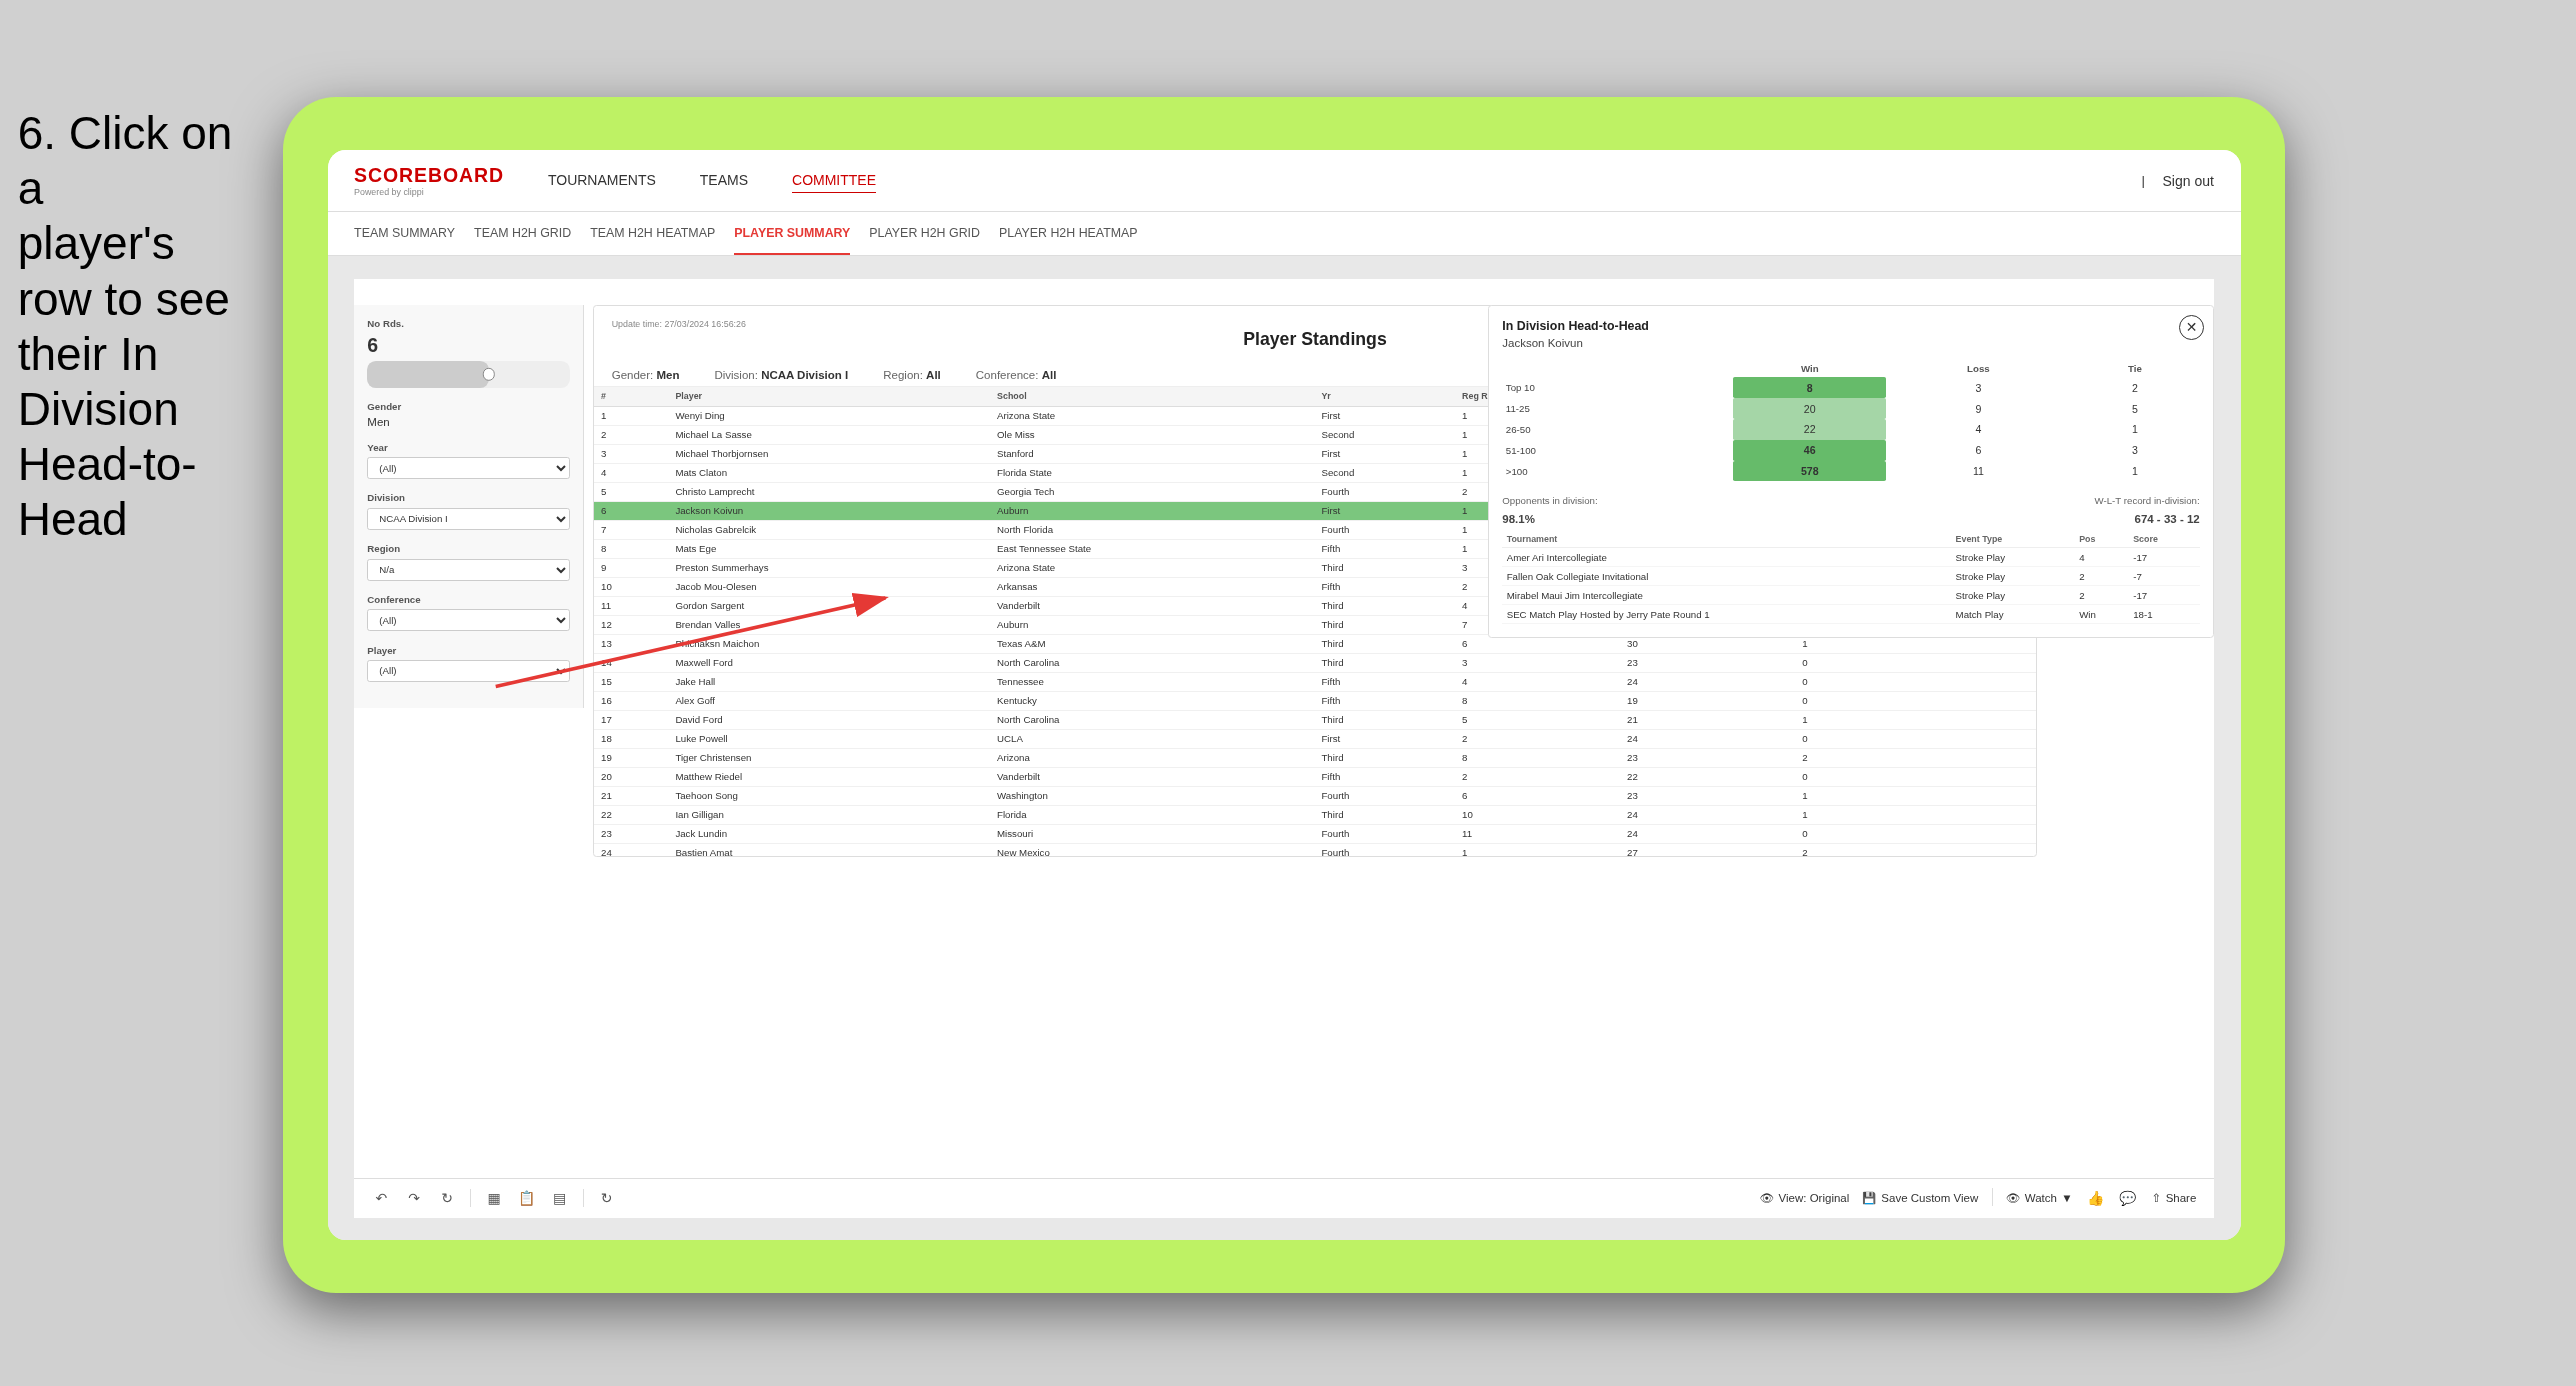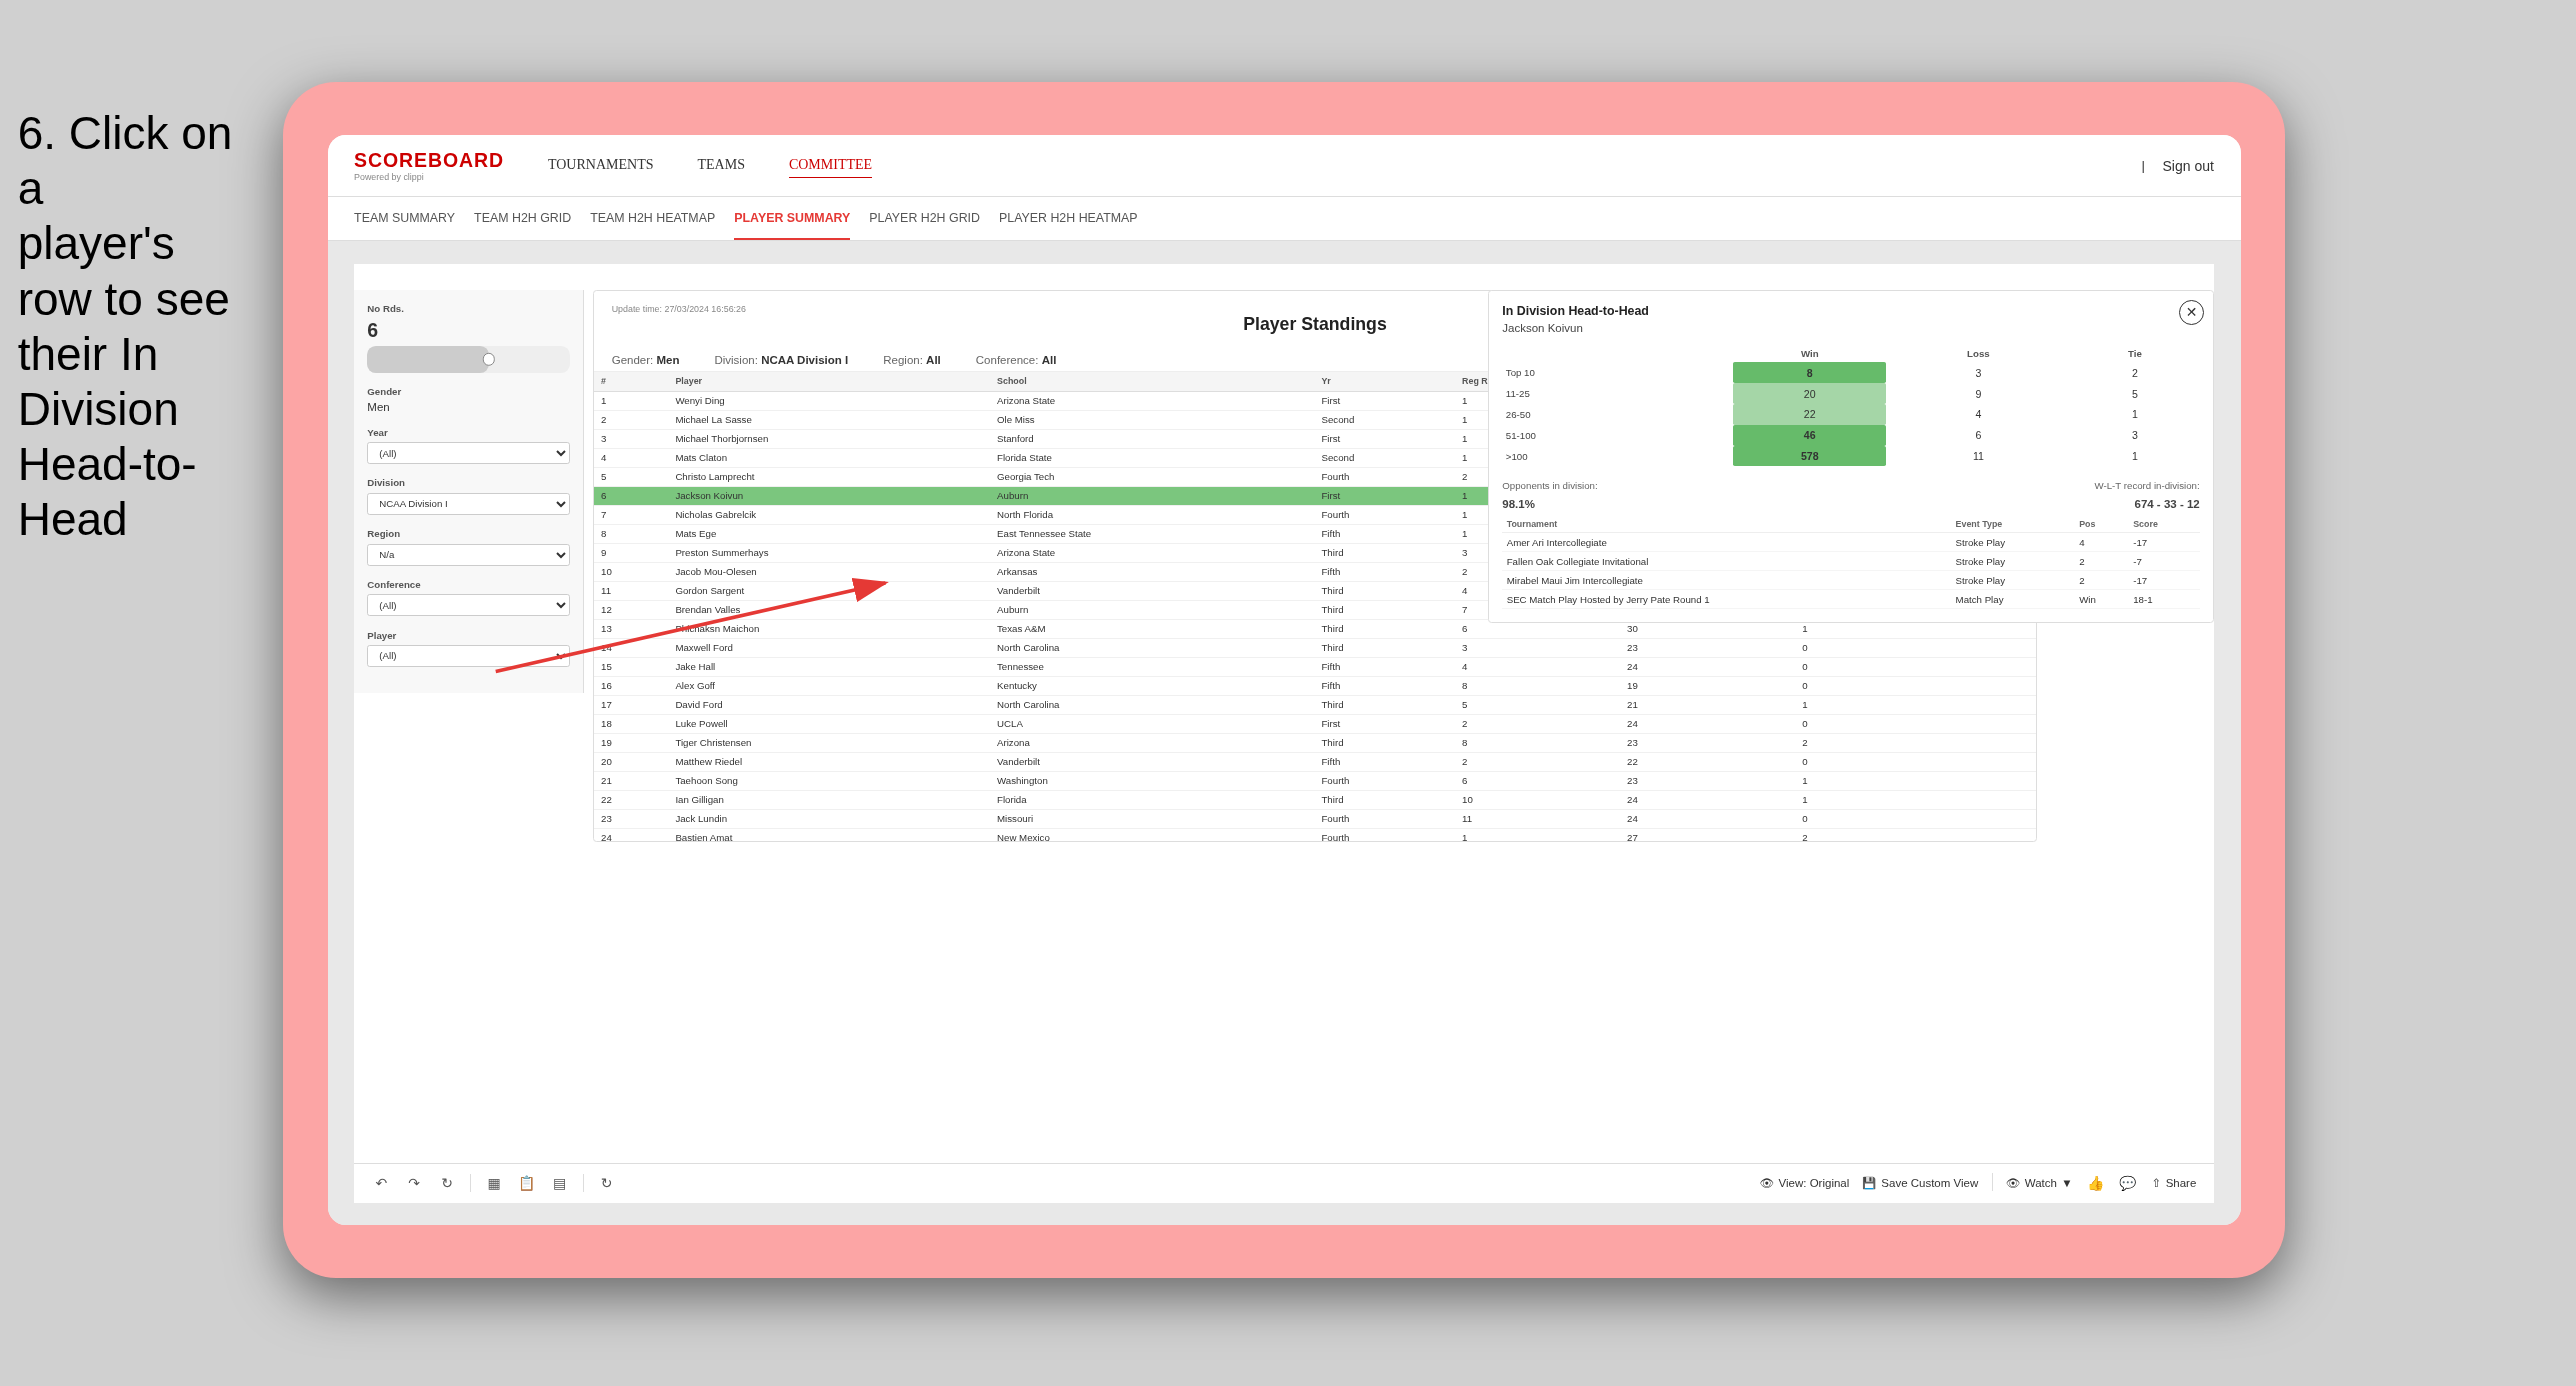--- a/index.html
+++ b/index.html
@@ -29,10 +29,10 @@
     .tablet-frame {
       position: absolute;
       left: 283px;
-      top: 82px;
+      top: 97px;
       width: 2002px;
       height: 1196px;
-      background: #fca5a5;
+      background: #bef264;
       border-radius: 53px;
       box-shadow: 0 17.7px 53px rgba(0,0,0,0.5);
       display: flex;

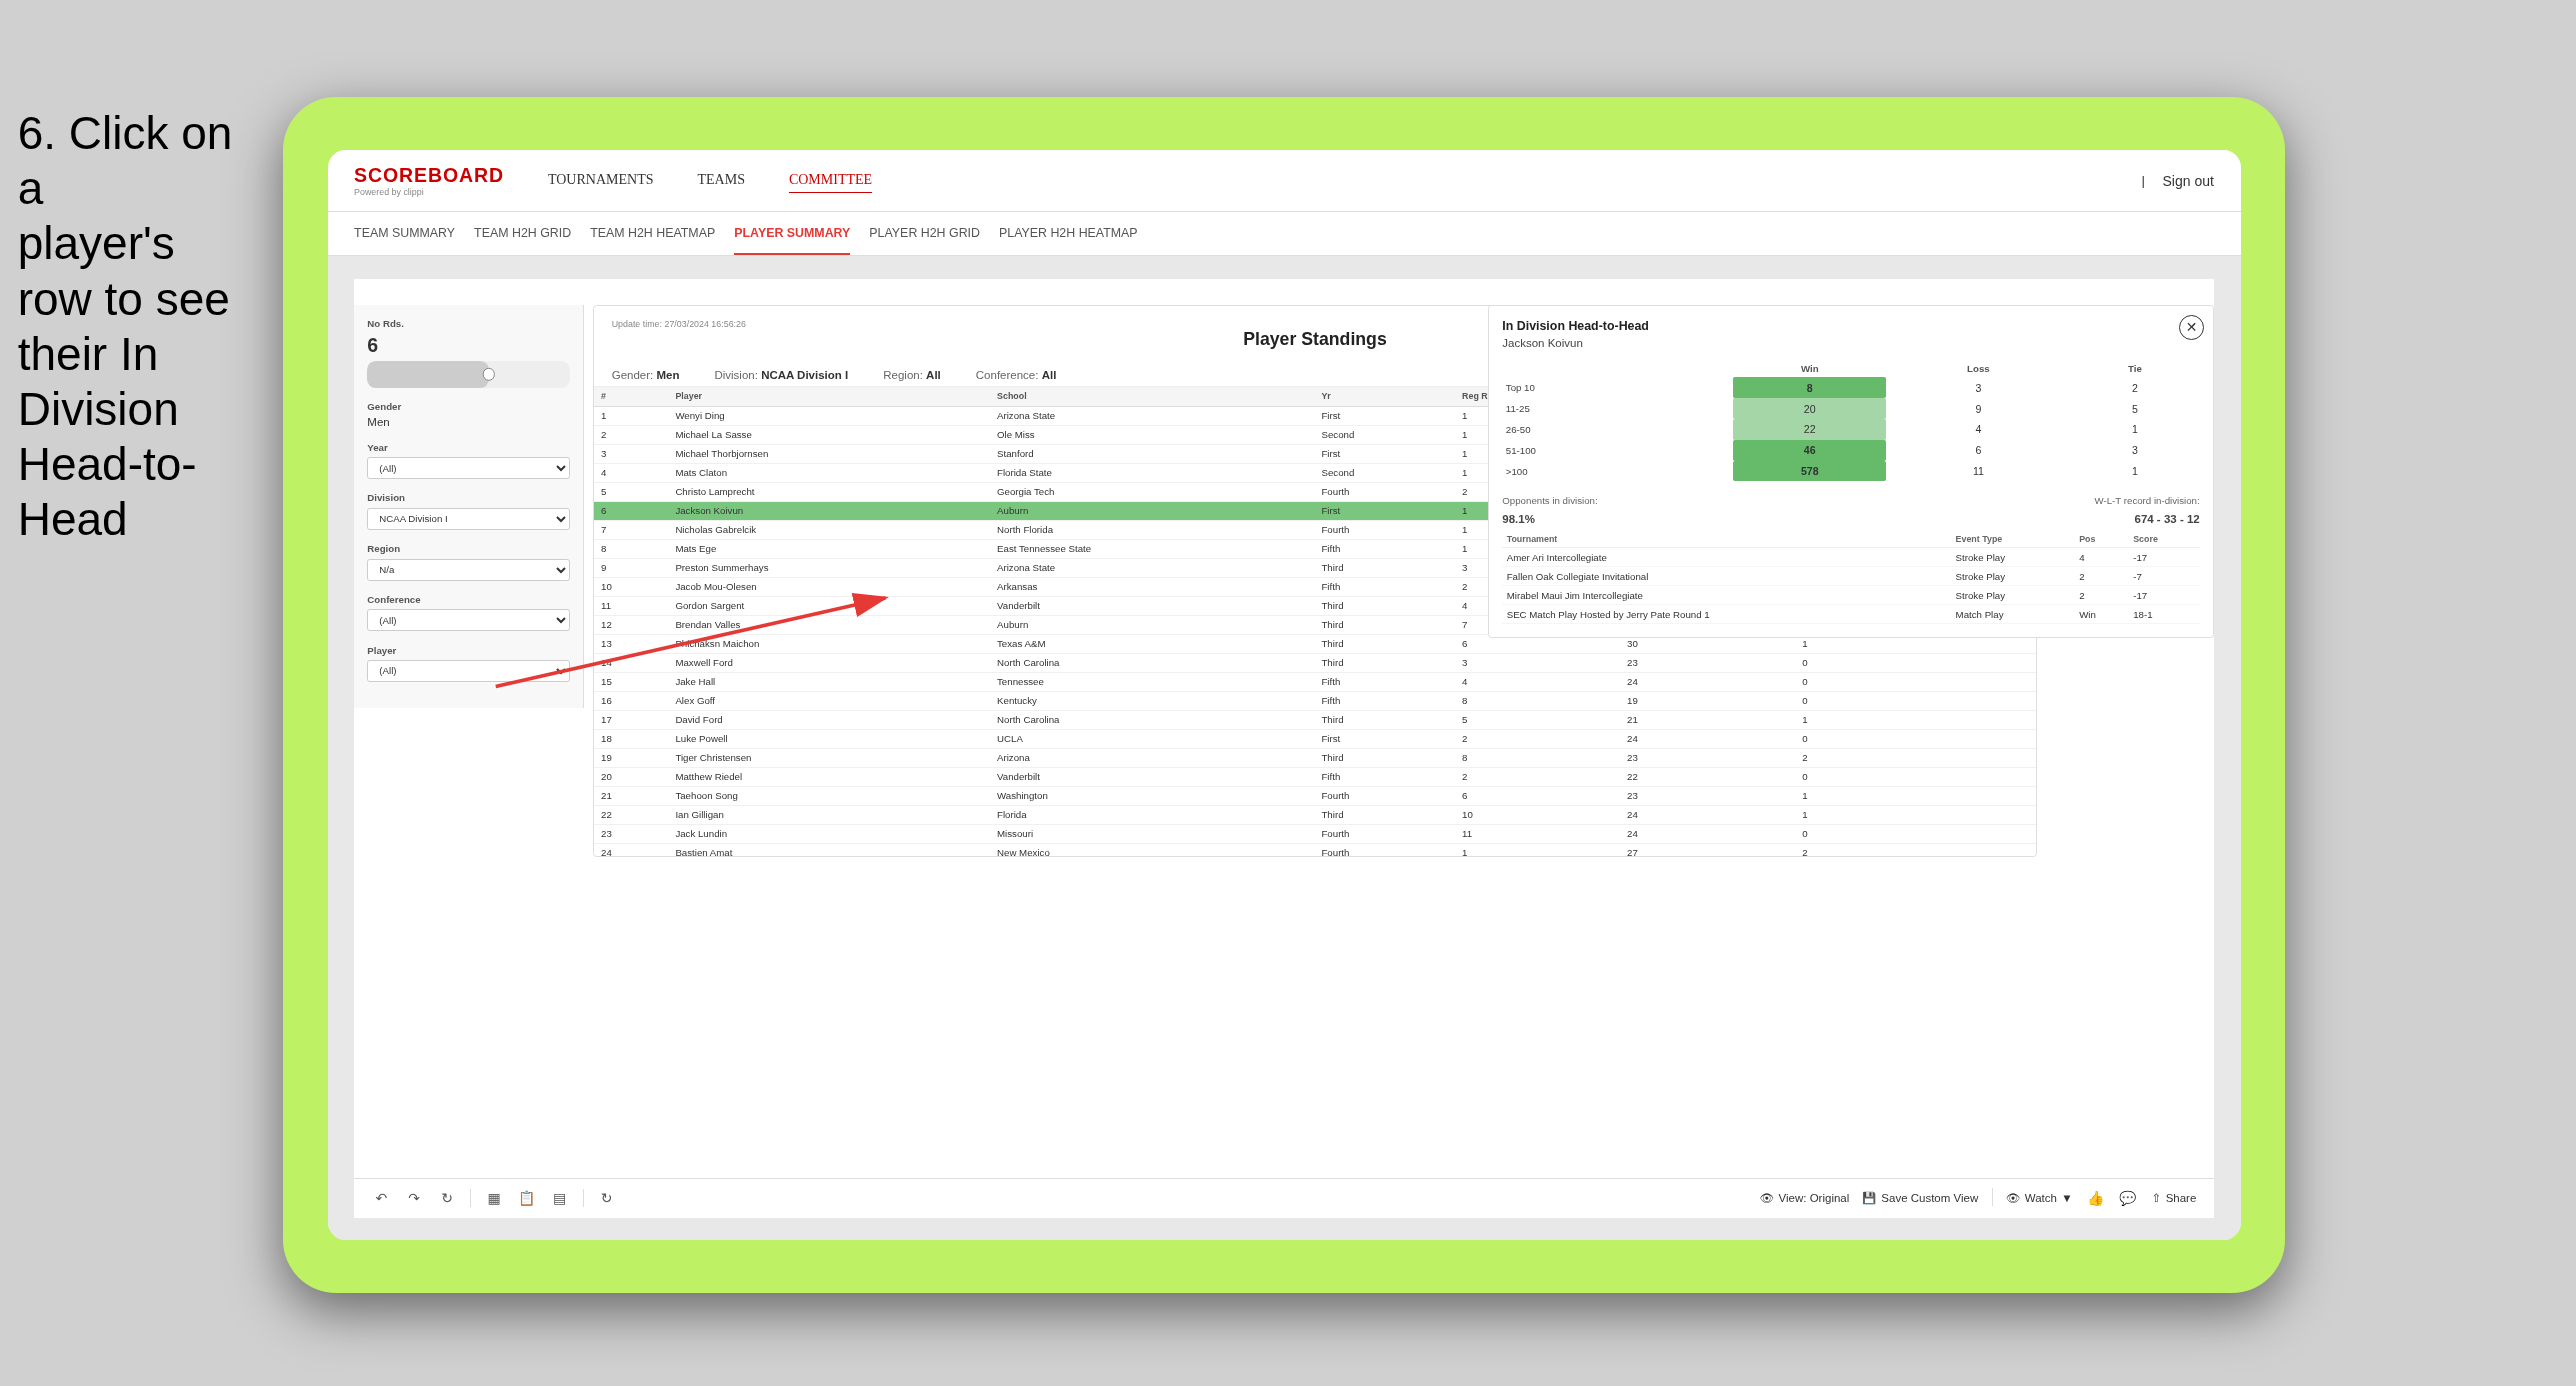--- a/index.html
+++ b/index.html
@@ -82,7 +82,6 @@
     .nav-items {
       display: flex;
       gap: 44px;
-      font-family: Liberation Serif, serif;
     }
 
     .nav-item {

